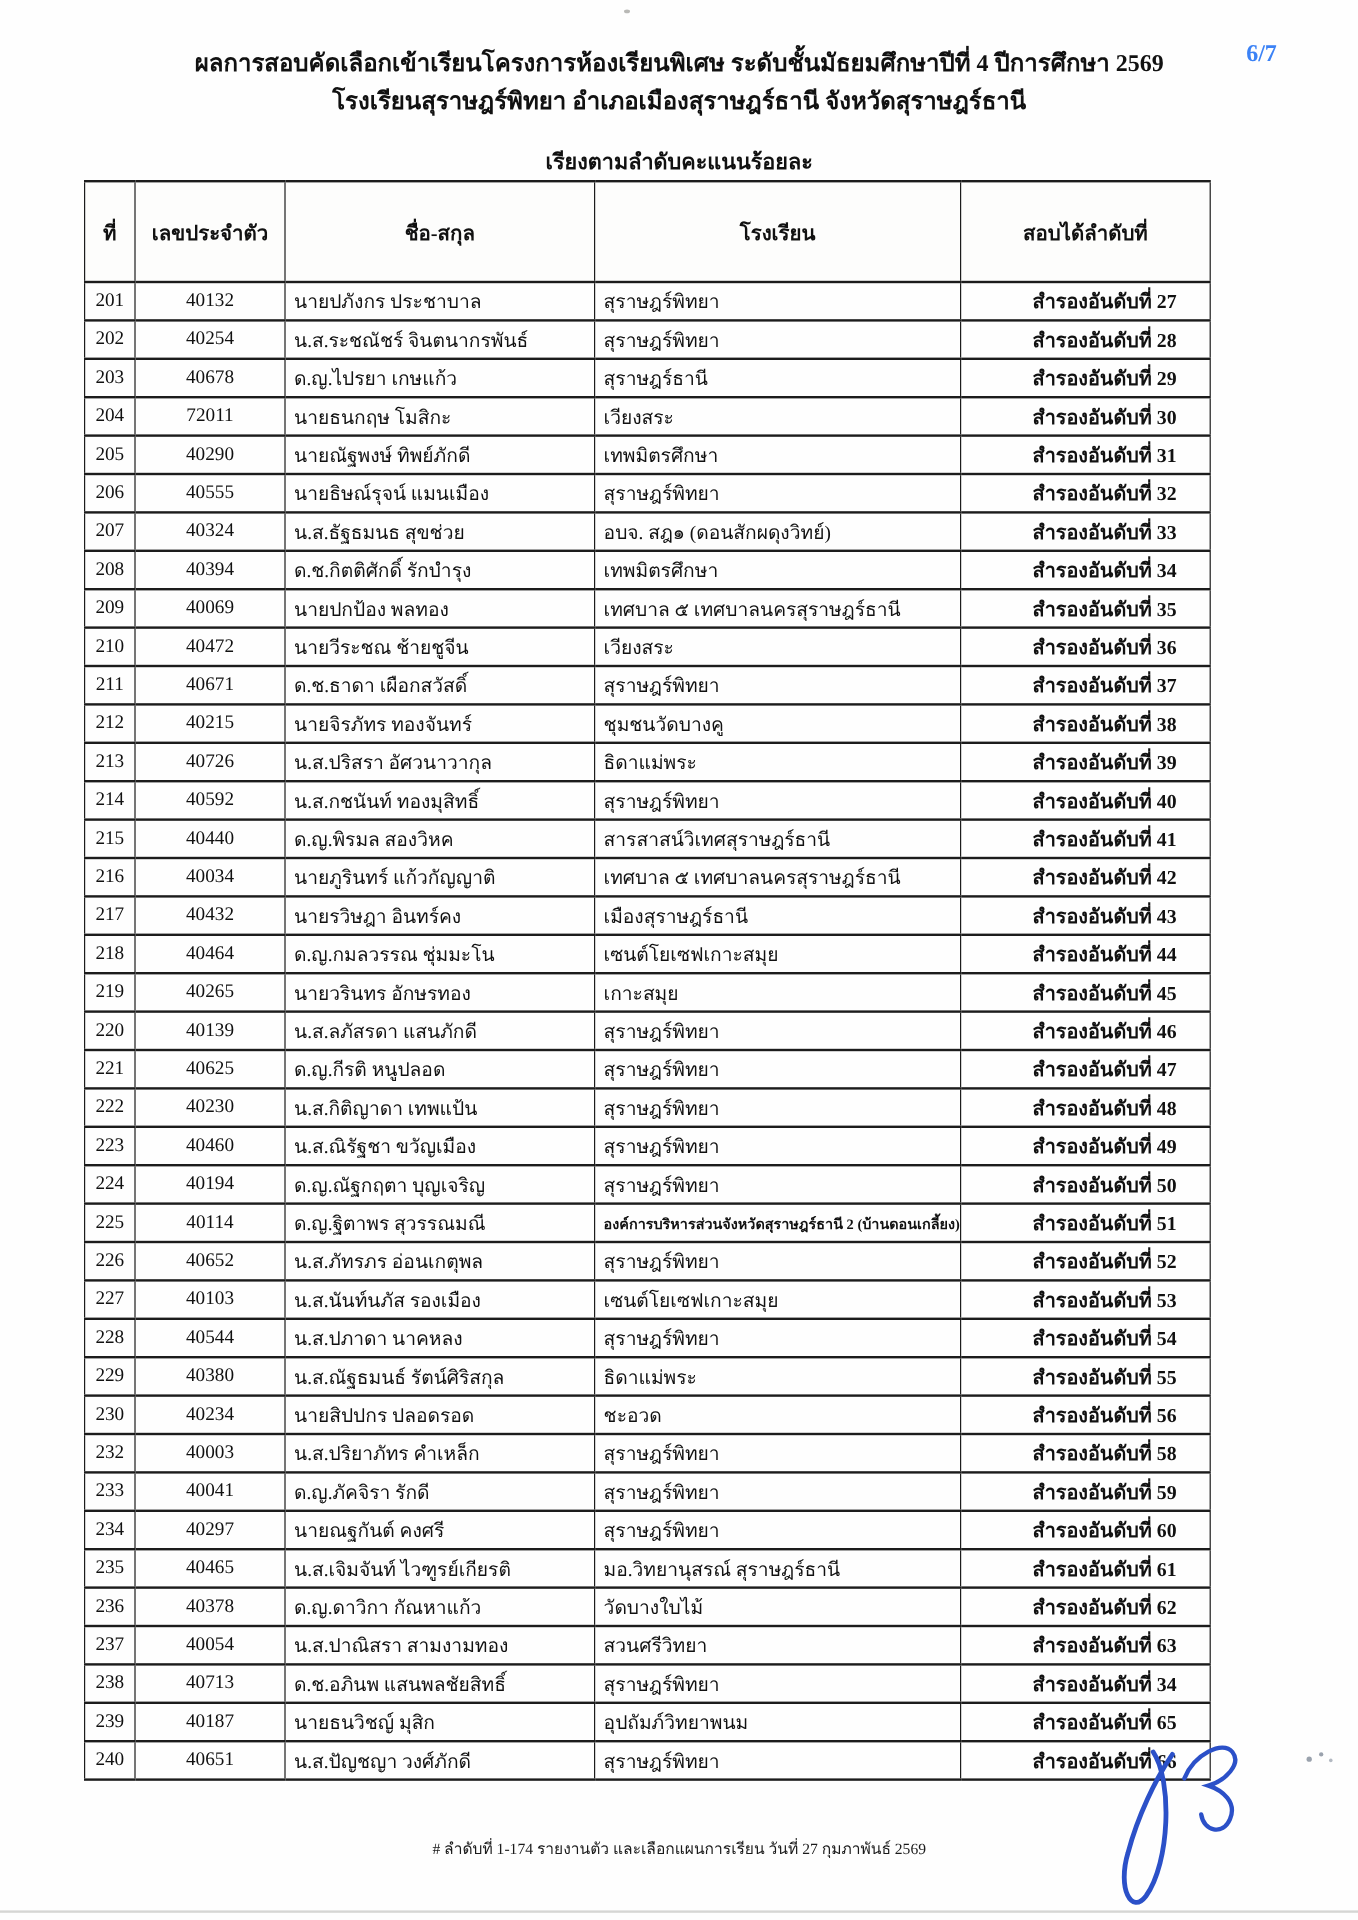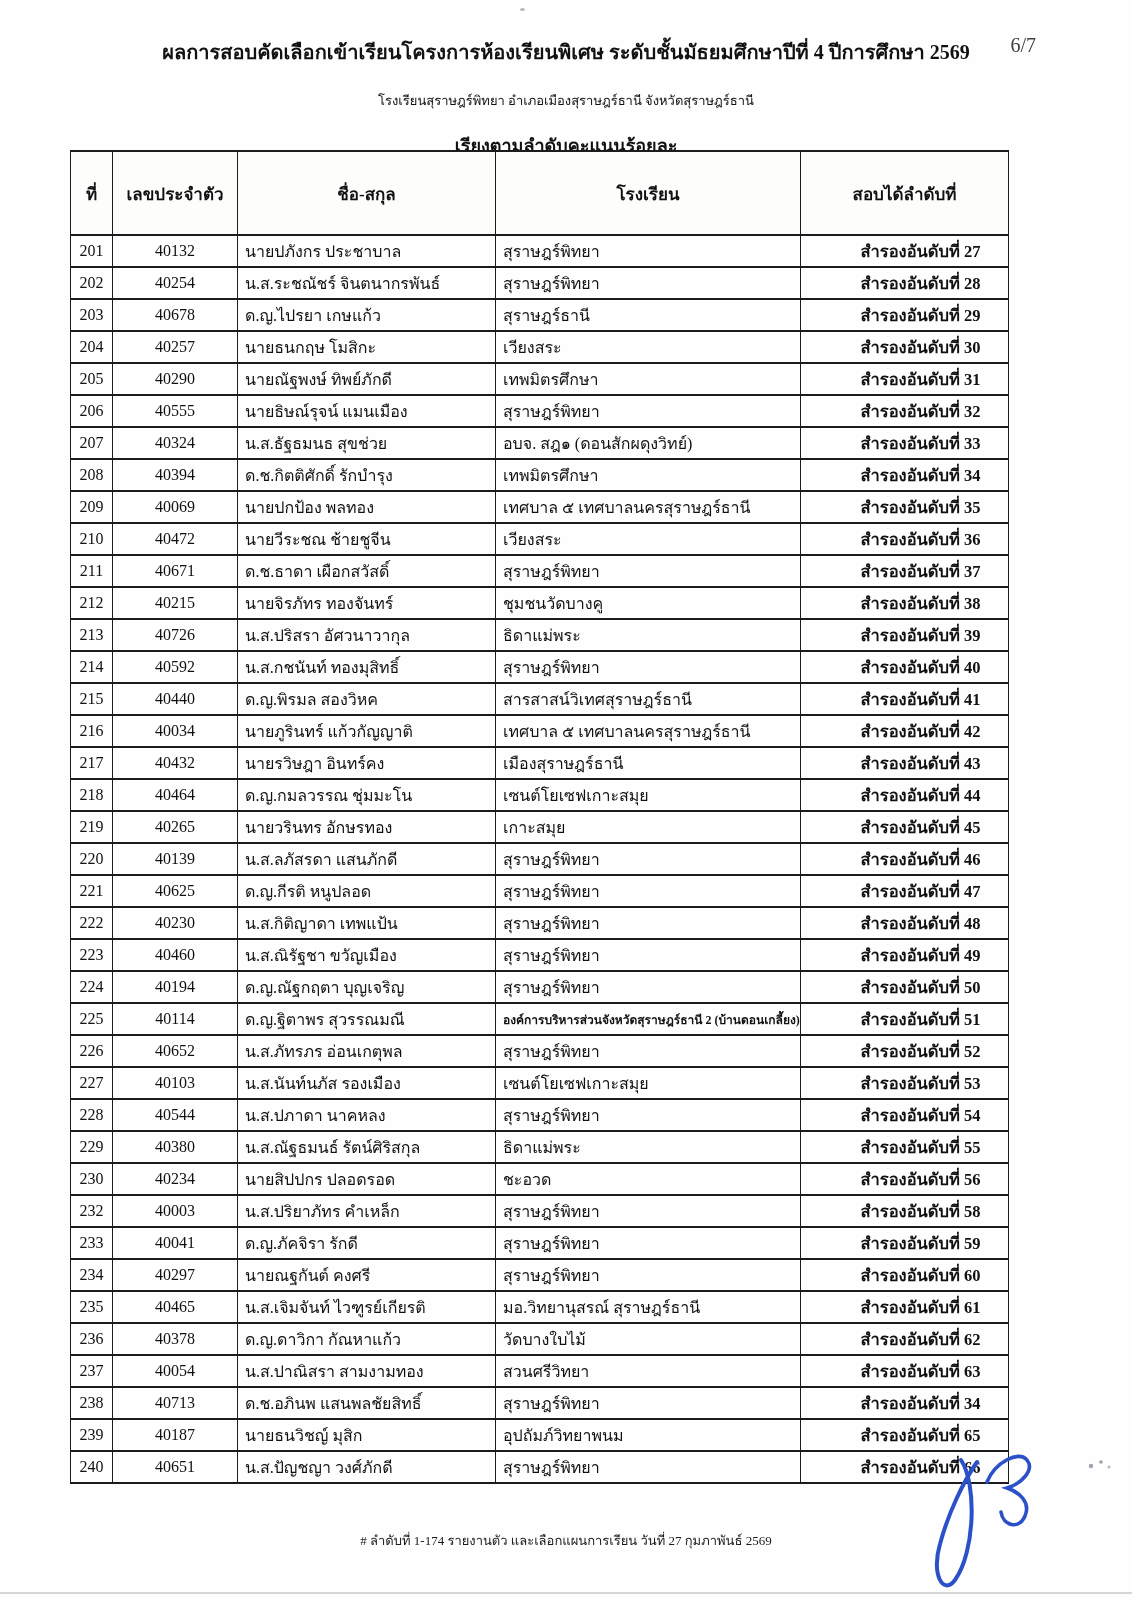--- a/index.html
+++ b/index.html
@@ -14,7 +14,7 @@
     font-size:20px; color:#404040;
   }
   .titles { padding-top:36px; text-align:center; }
-  .title-1 { font-size:20px; font-weight:bold; margin-bottom:22px; }
+  .title-1 { font-size:20px; font-weight:bold; }
   .title-2 { font-size:13px; font-weight:normal; margin-bottom:20px; }
   .title-3 { font-size:18px; font-weight:bold; }
   table.results {

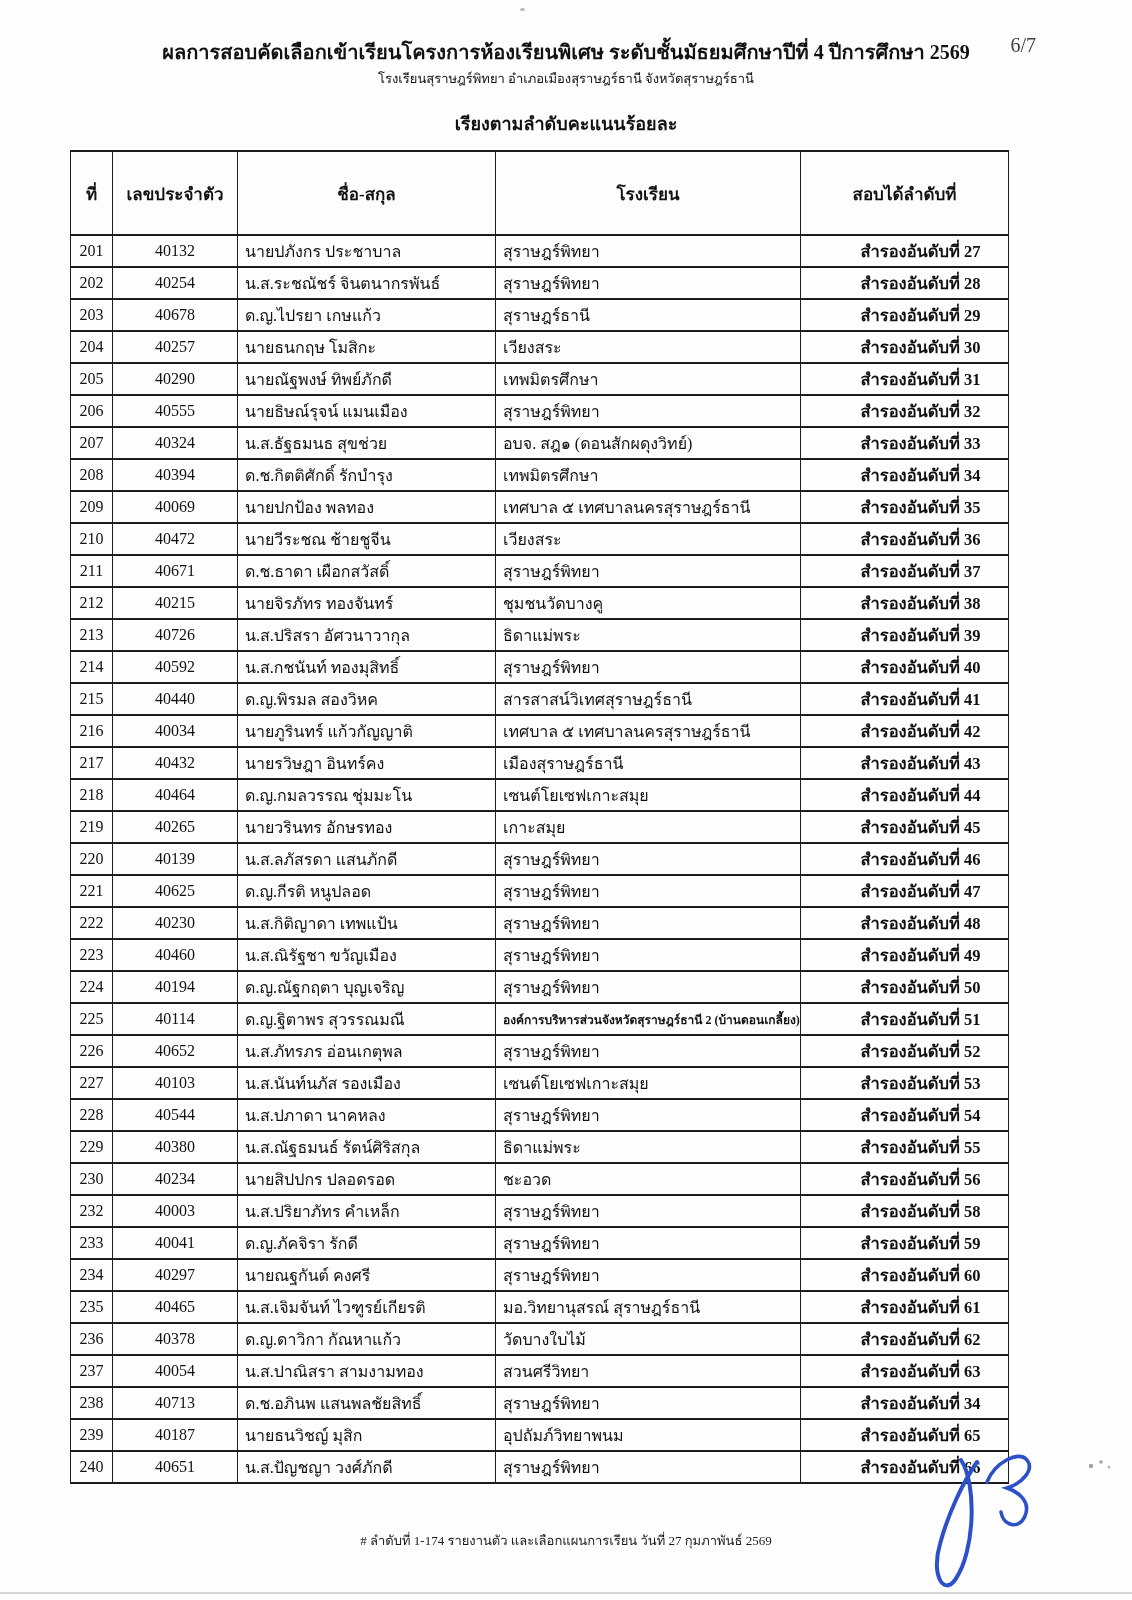--- a/index.html
+++ b/index.html
@@ -10,8 +10,8 @@
     background:#fefefe; overflow:hidden;
   }
   .pagenum {
-    position:absolute; top:34px; right:96px;
-    font-size:20px; color:#404040;
+    position:absolute; top:34px; right:68px;
+    font-size:20px; color:#3b82f6;font-weight:bold;
   }
   .titles { padding-top:36px; text-align:center; }
   .title-1 { font-size:20px; font-weight:bold; }

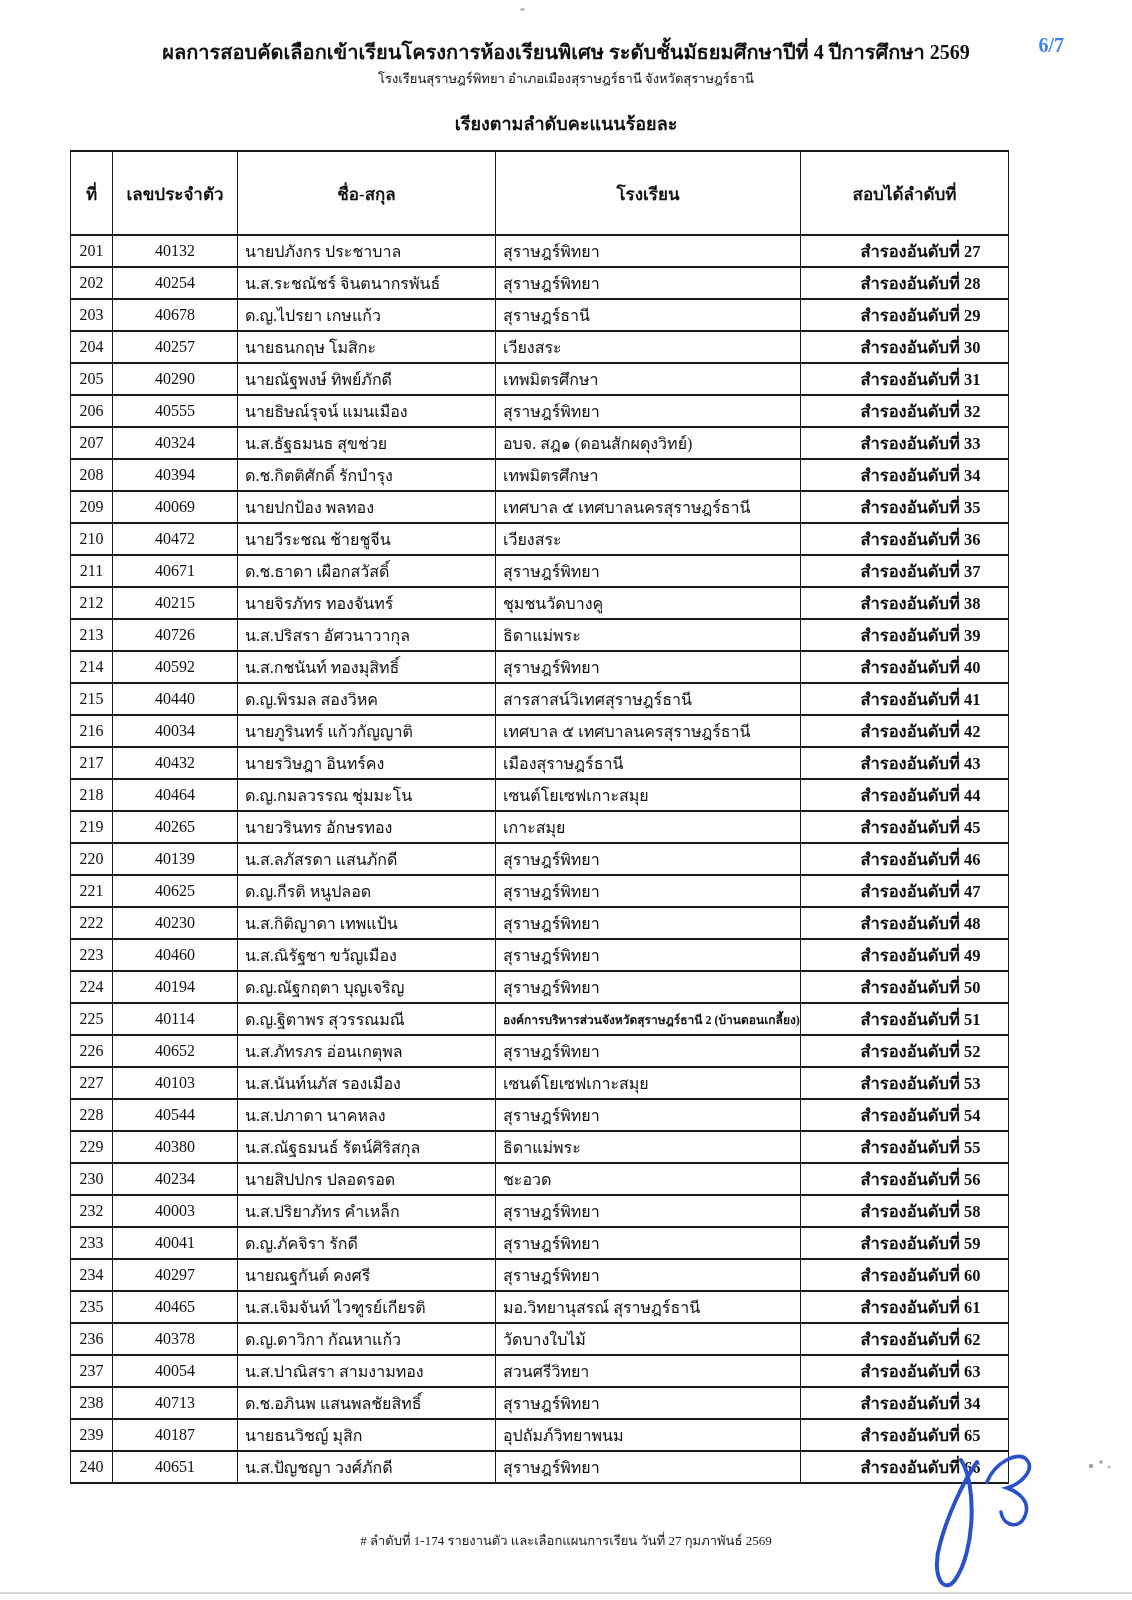--- a/index.html
+++ b/index.html
@@ -15,7 +15,7 @@
   }
   .titles { padding-top:36px; text-align:center; }
   .title-1 { font-size:20px; font-weight:bold; }
-  .title-2 { font-size:13px; font-weight:normal; margin-bottom:20px; }
+  .title-2 { font-size:20px; font-weight:bold; margin-bottom:20px; }
   .title-3 { font-size:18px; font-weight:bold; }
   table.results {
     position:absolute; left:70px; top:150px; width:938px;

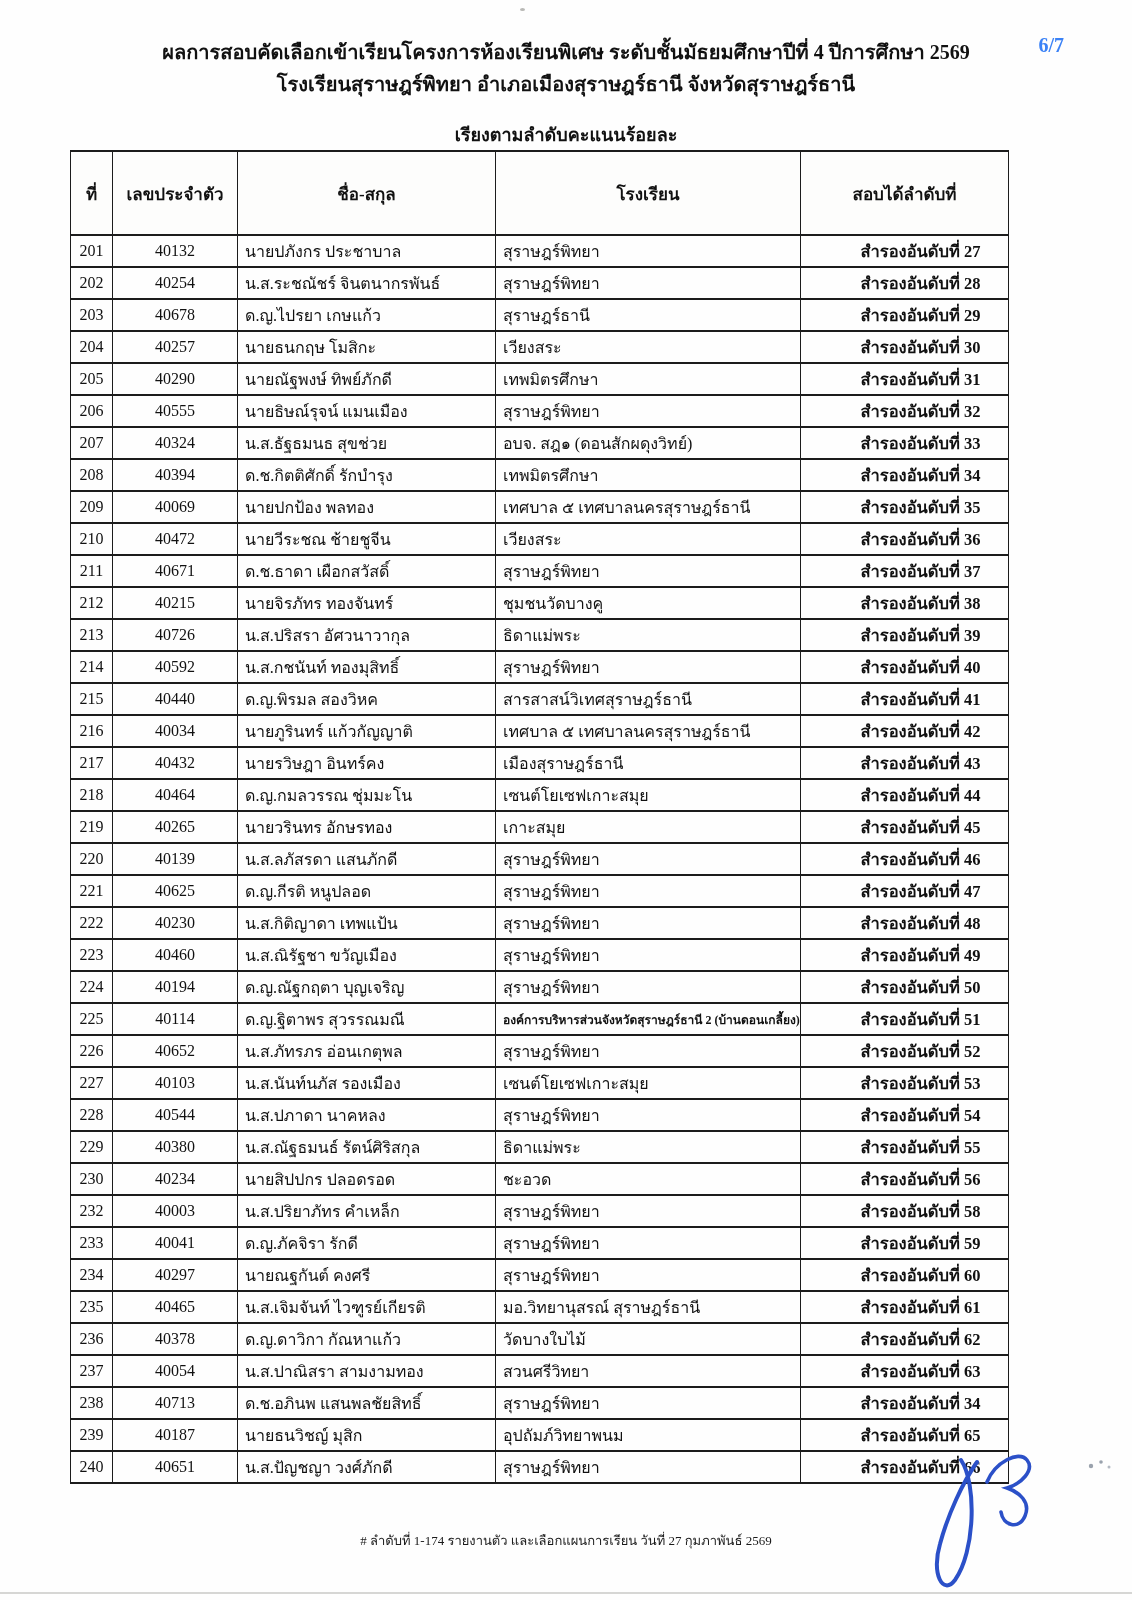--- a/index.html
+++ b/index.html
@@ -109,7 +109,7 @@
 
     <tr>
       <td class="c-no">204</td>
-      <td class="c-id">40257</td>
+      <td class="c-id">72011</td>
       <td class="c-name">นายธนกฤษ โมสิกะ</td>
       <td class="c-school">เวียงสระ</td>
       <td class="c-rank">สำรองอันดับที่ 30</td>

